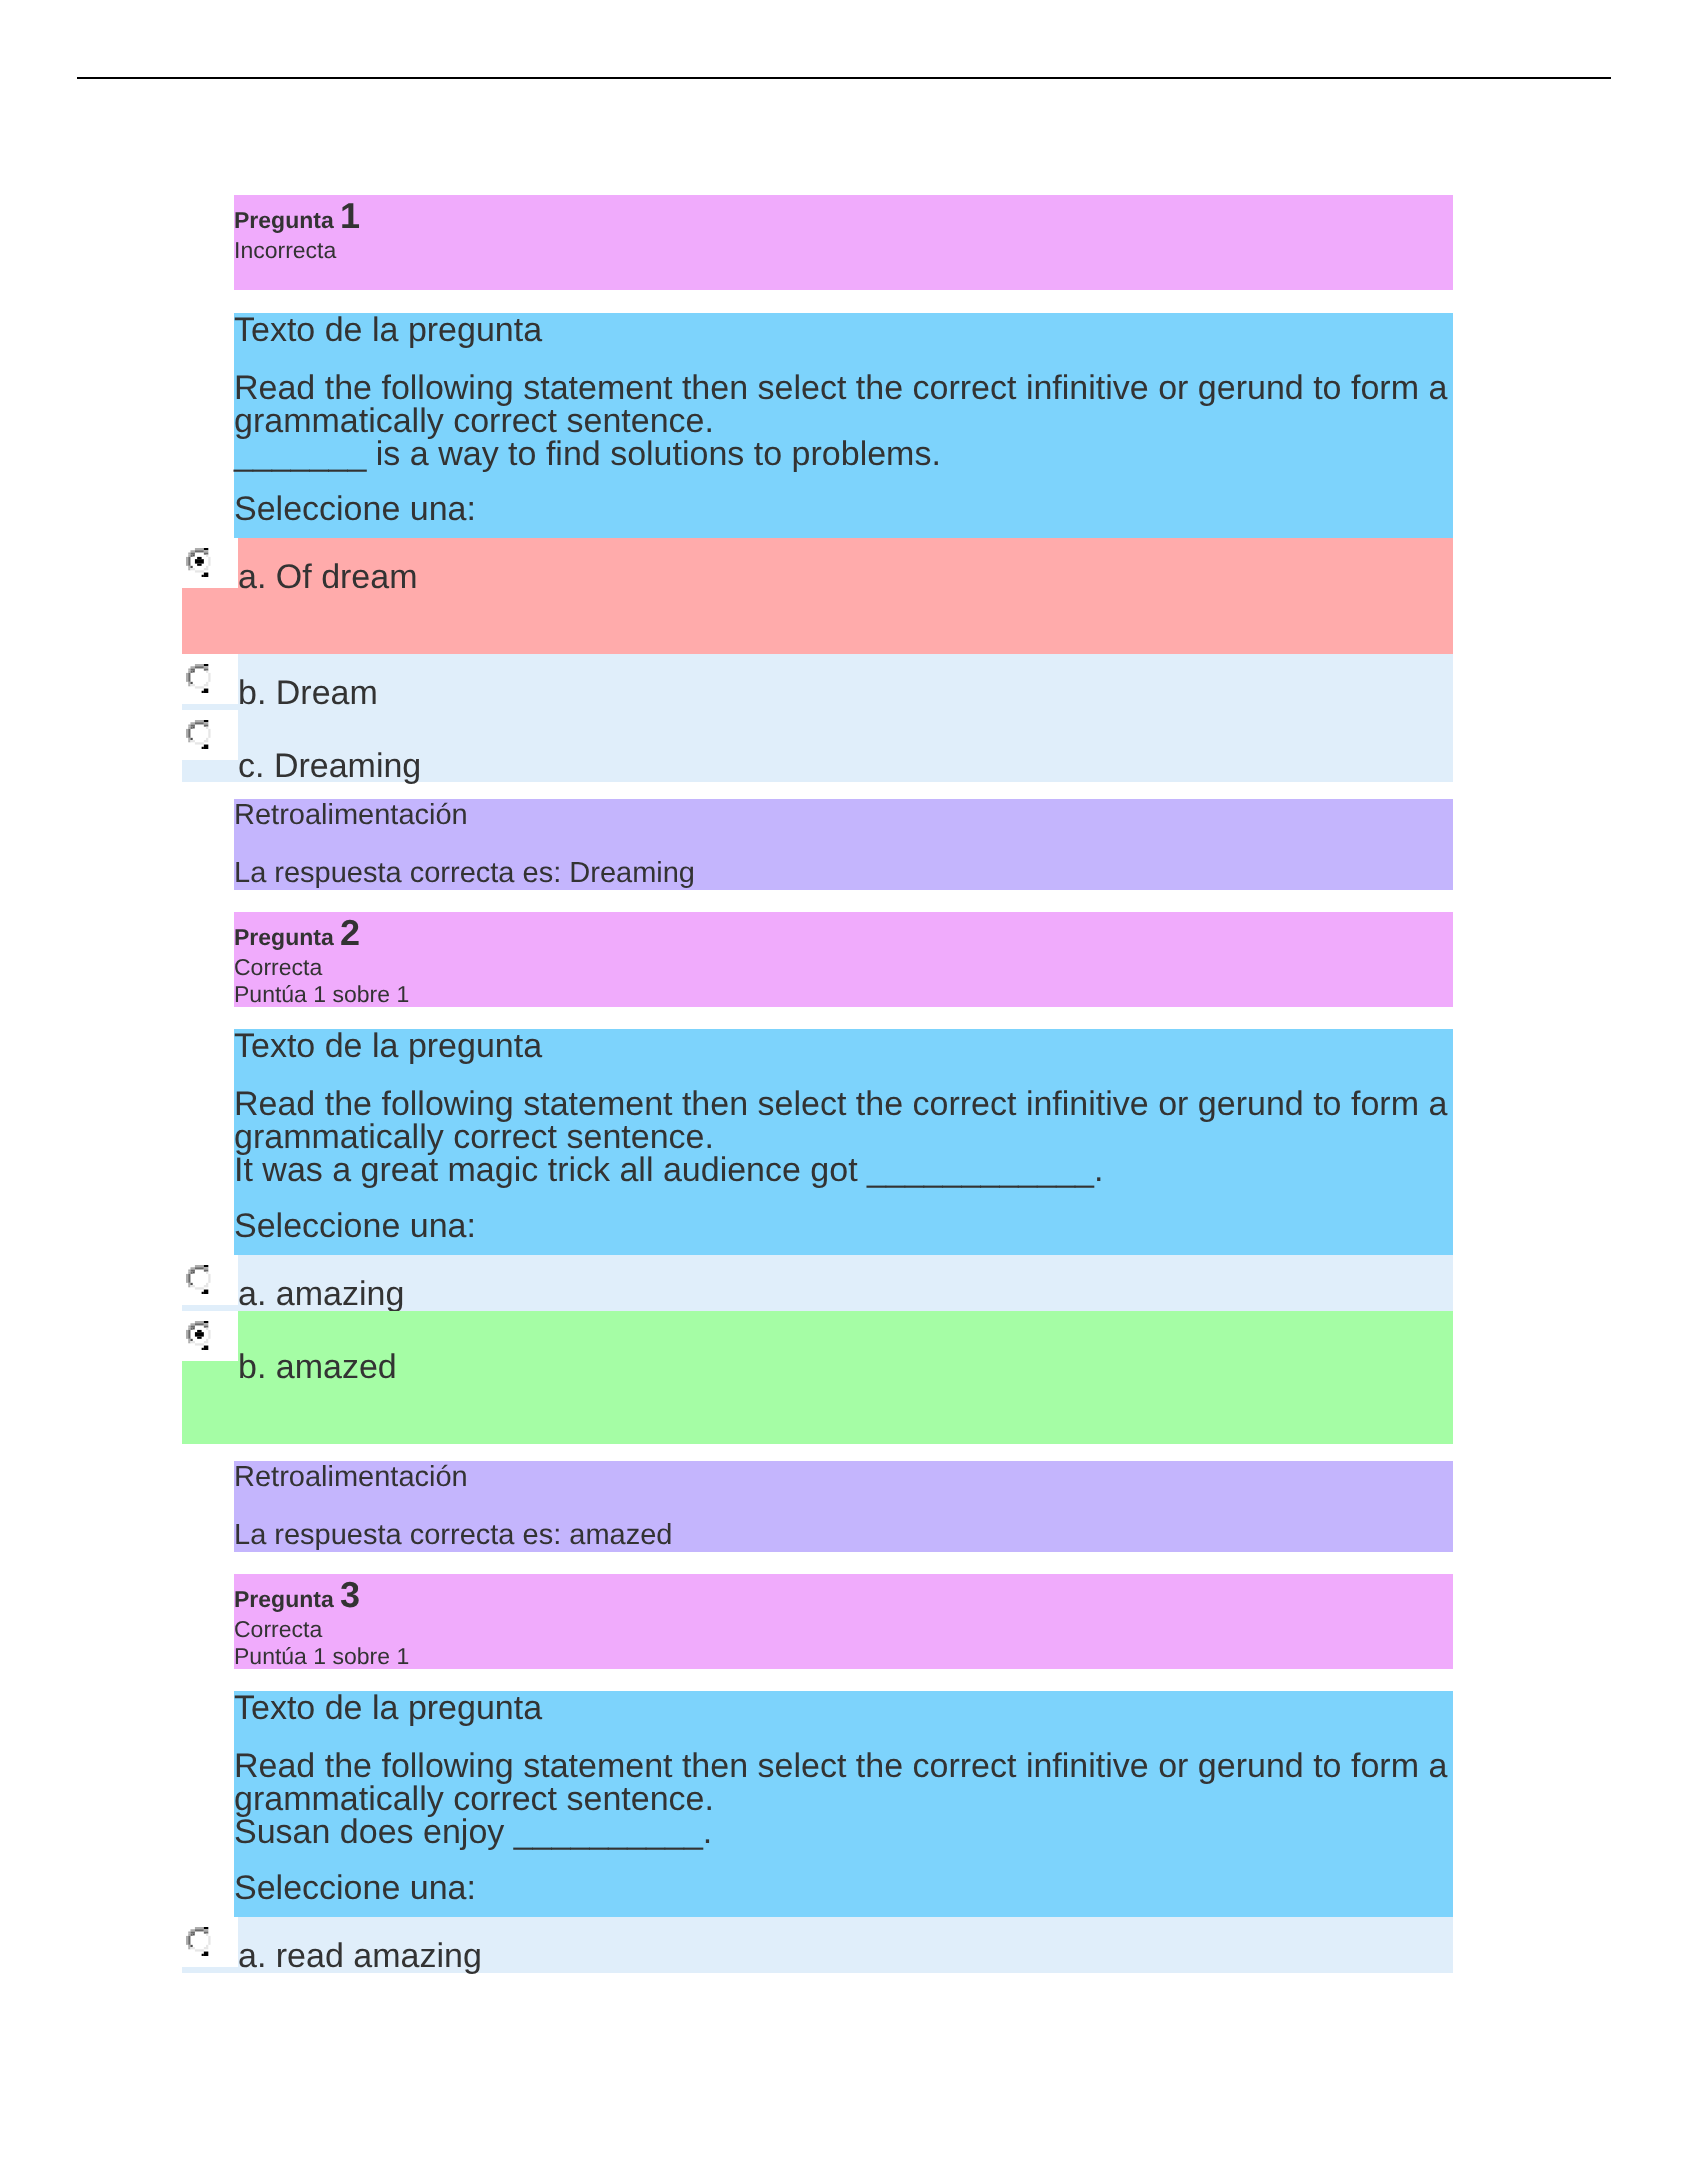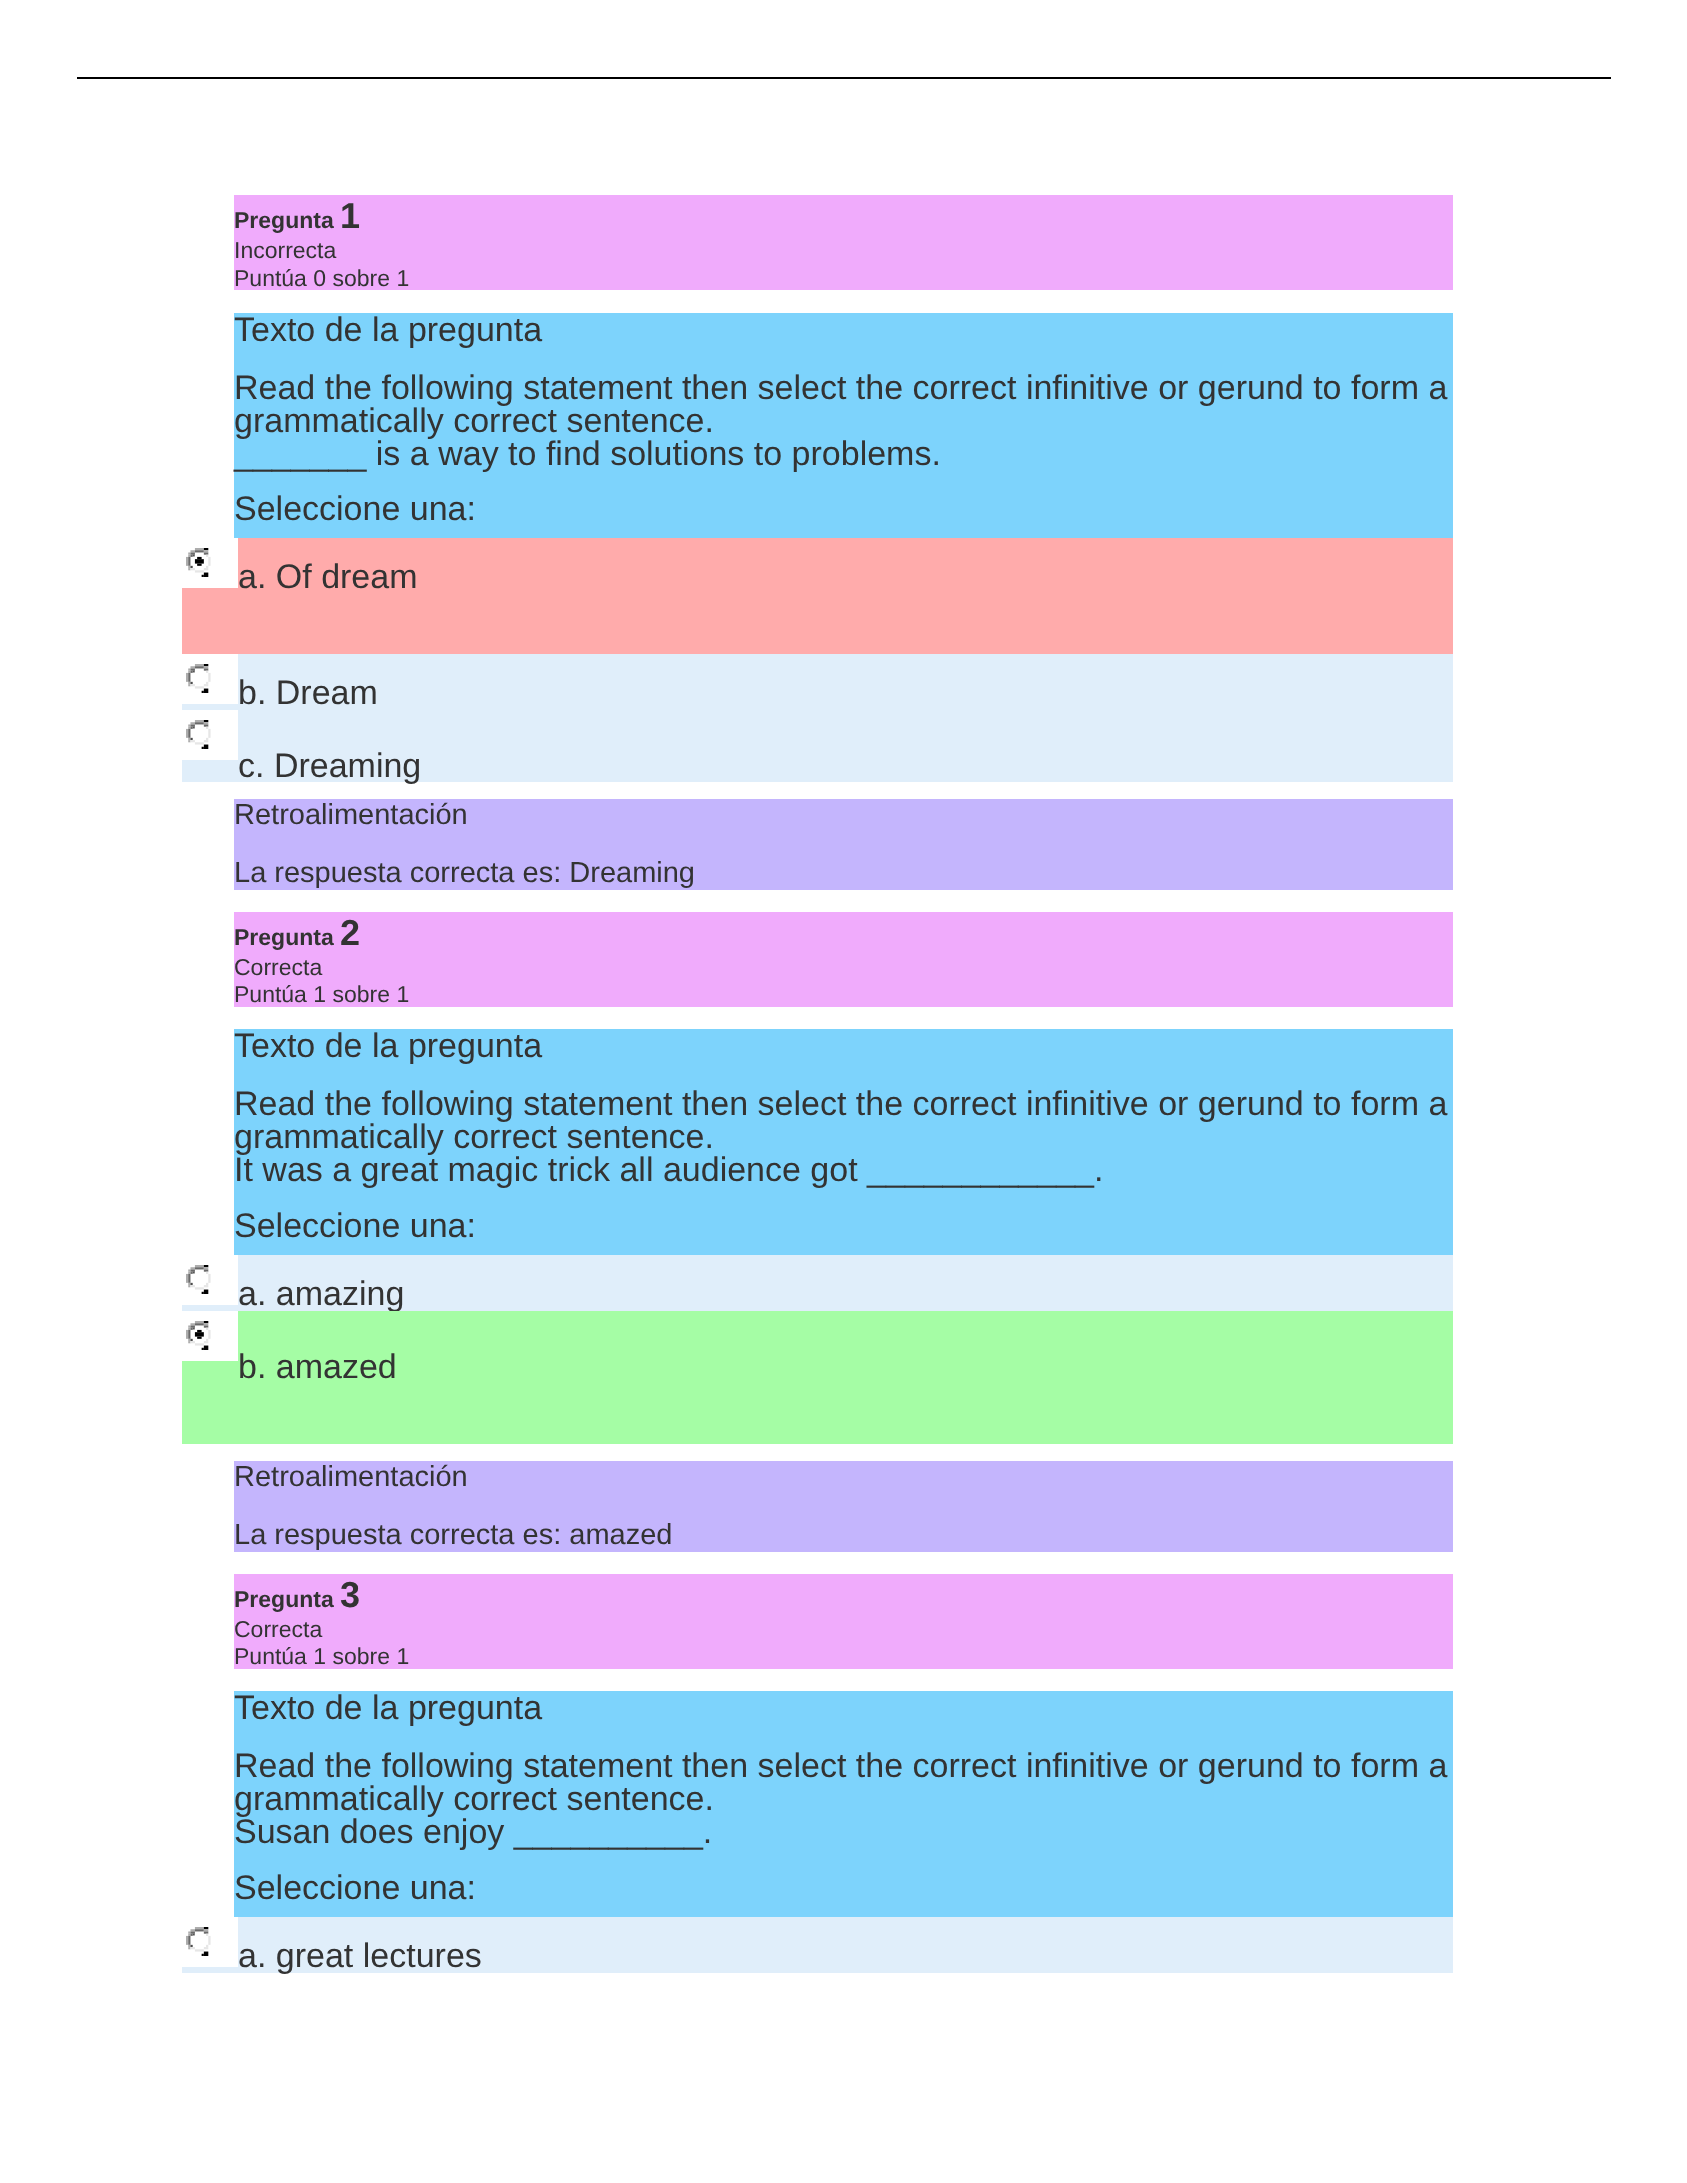--- a/index.html
+++ b/index.html
@@ -57,7 +57,6 @@
     <div class="info">
       <div class="no"><span>Pregunta</span> <span class="qno">1</span></div>
       <div class="state">Incorrecta</div>
-      <div class="grade">Puntúa 0 sobre 1</div>
     </div>
     <div class="formulation">
       <p class="qheading">Texto de la pregunta</p>

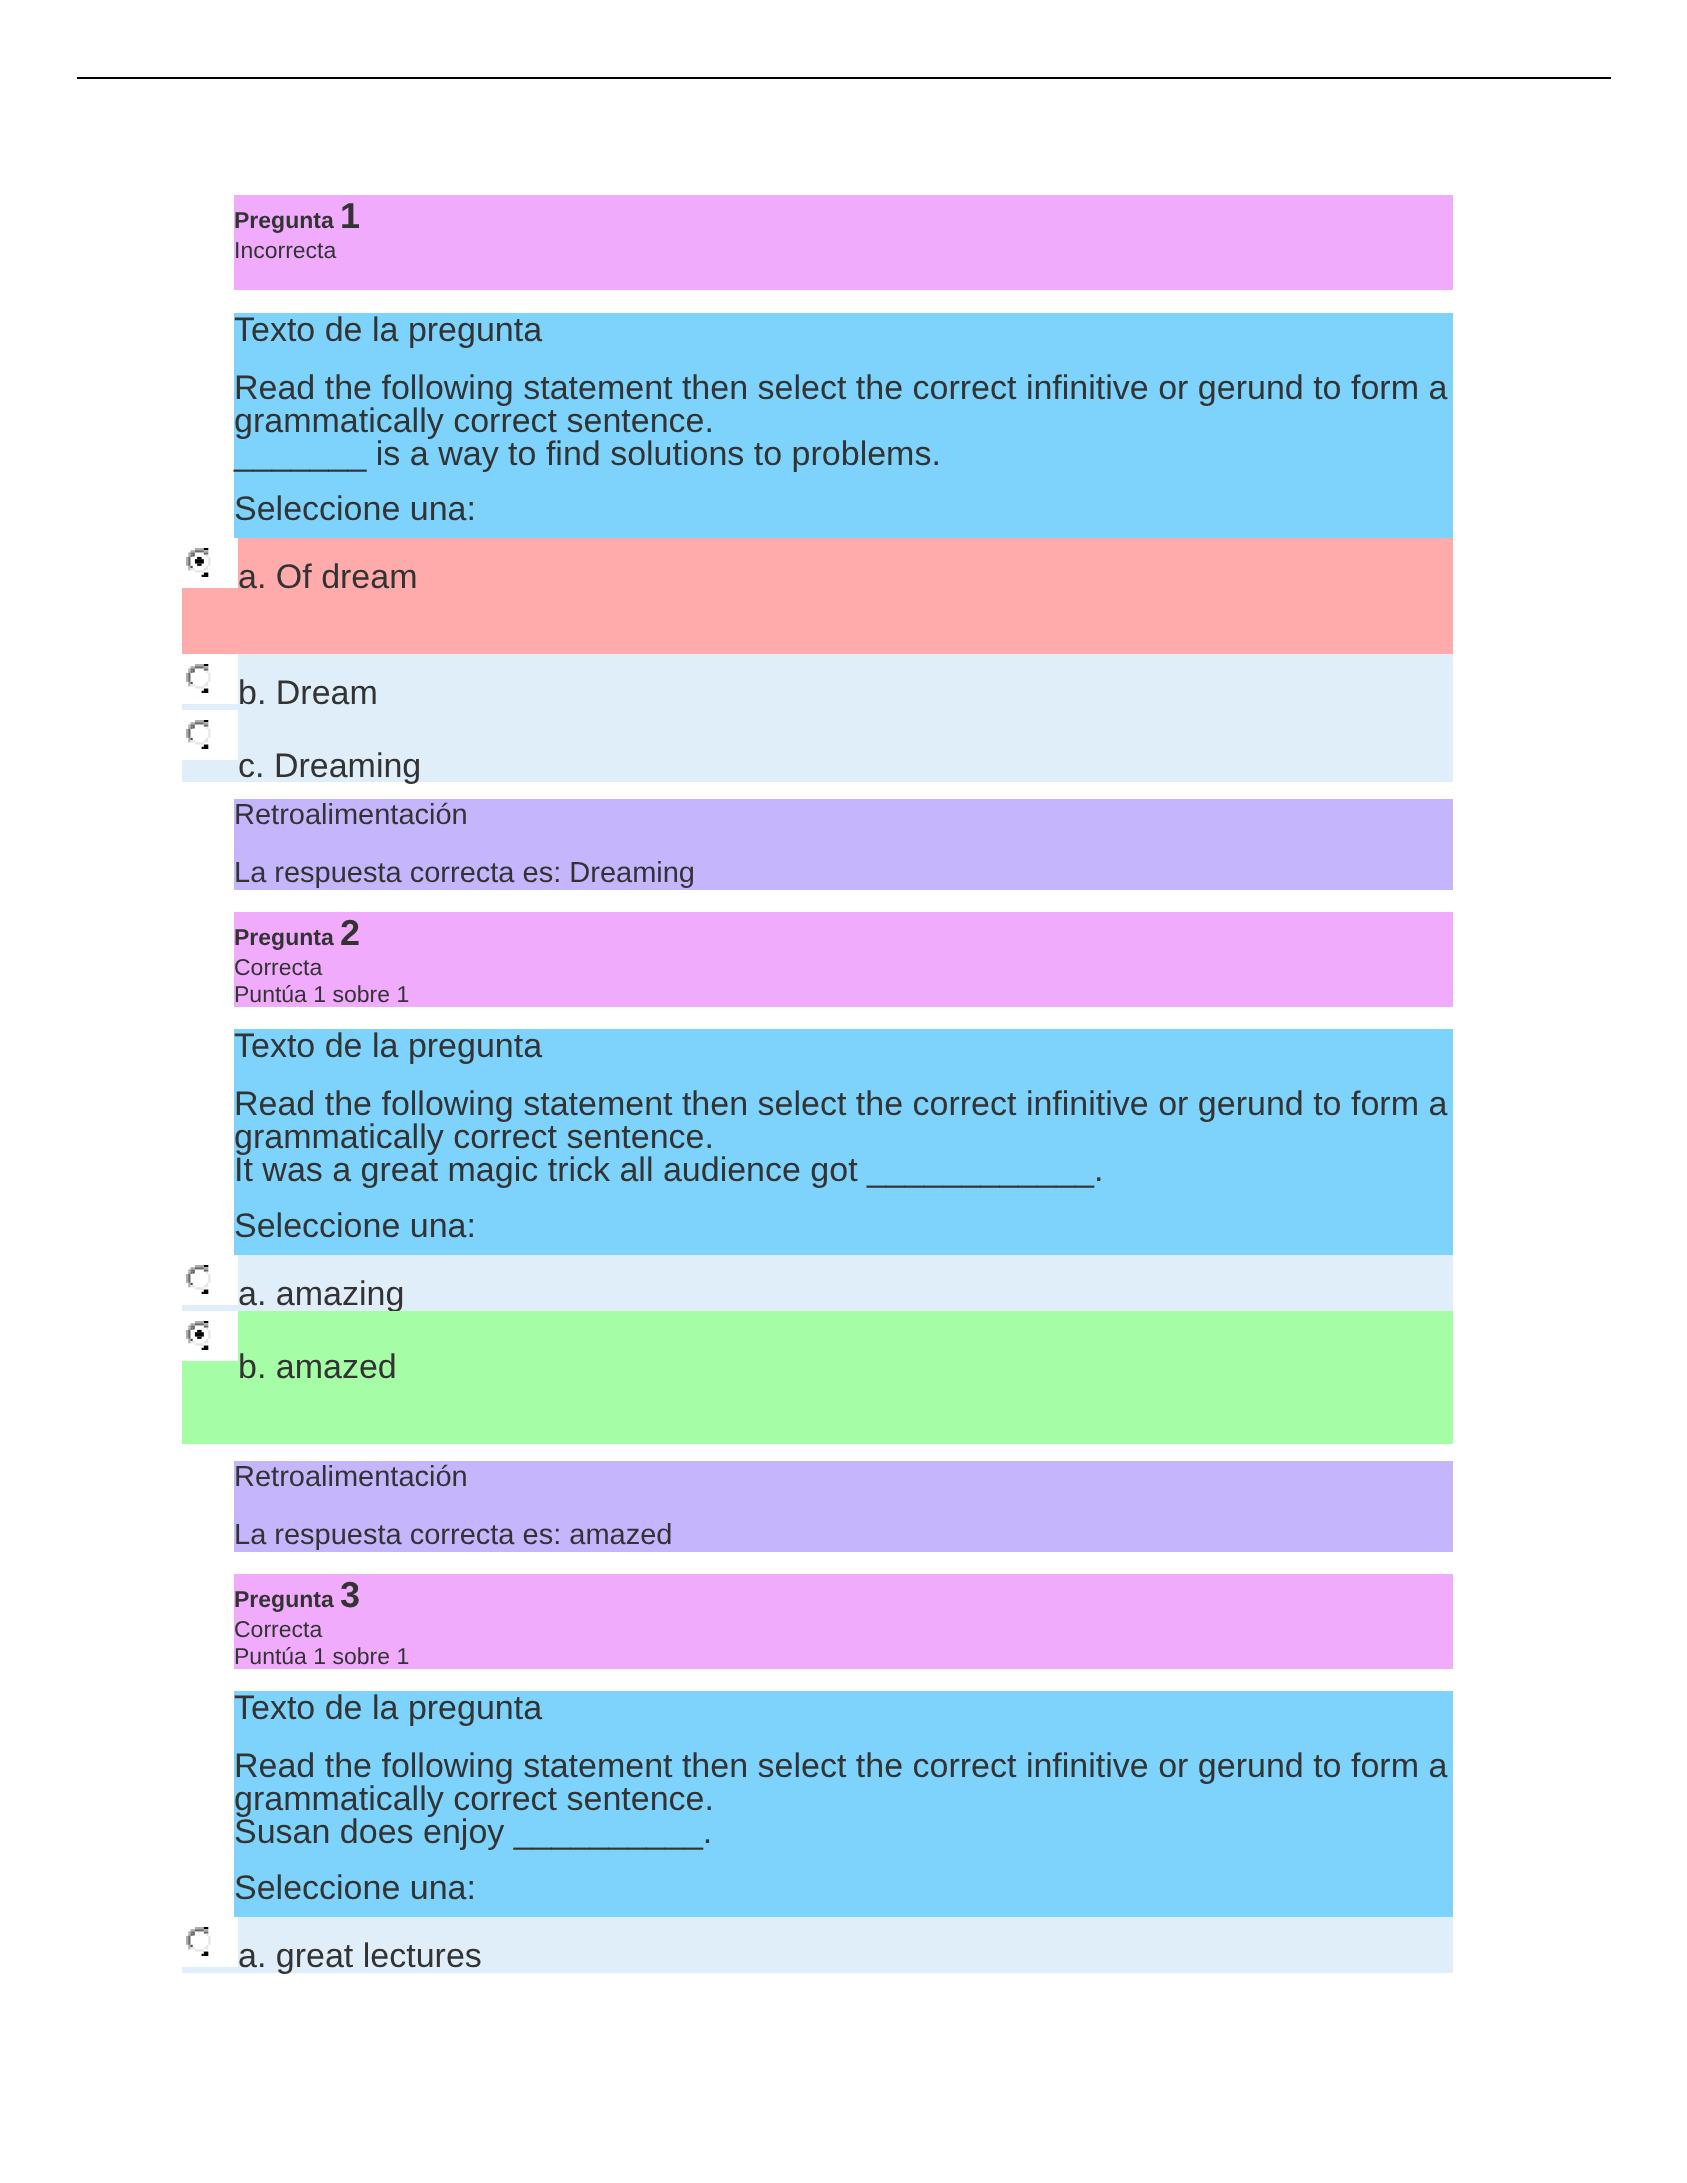--- a/index.html
+++ b/index.html
@@ -262,7 +262,7 @@
                   <rect x="4" y="10" width="4" height="1" fill="#e6e6e6"></rect>
                   <rect x="8" y="11" width="2" height="2" fill="#000000"></rect>
                   <rect x="7" y="12" width="1" height="1" fill="#000000"></rect>
-                </svg></span><span class="anstext">a. great lectures</span></div>
+                </svg></span><span class="anstext">a. read amazing</span></div>
           </div>
     </div>
 

